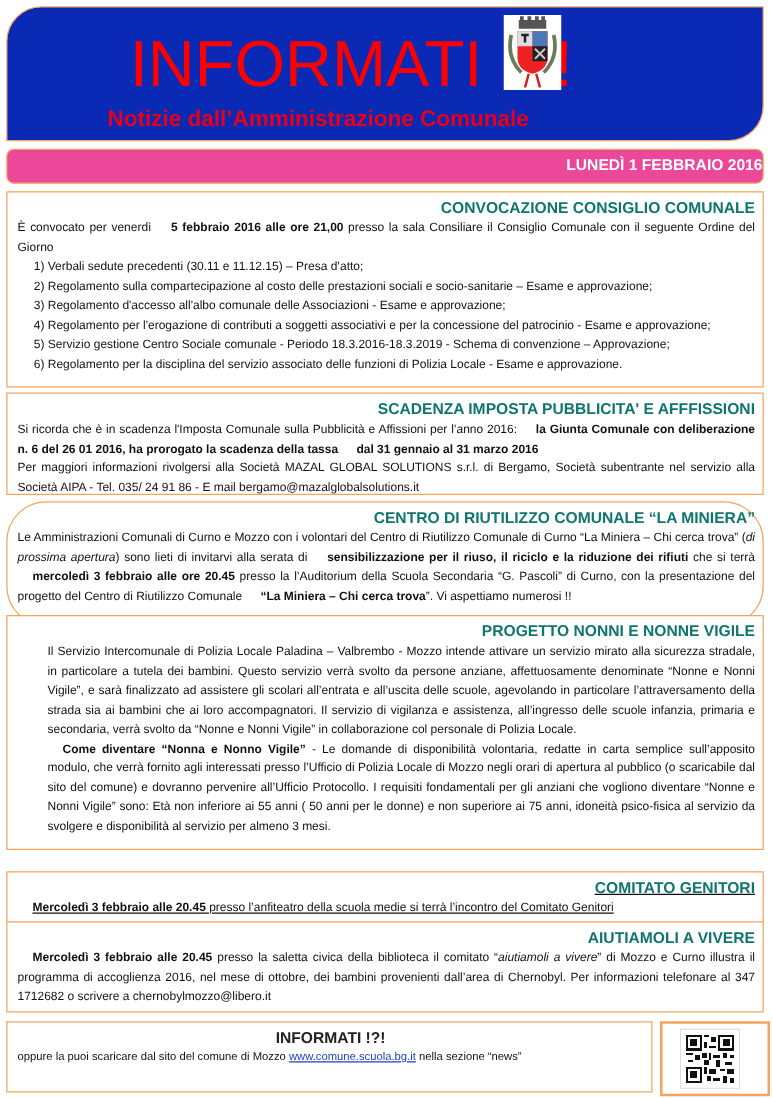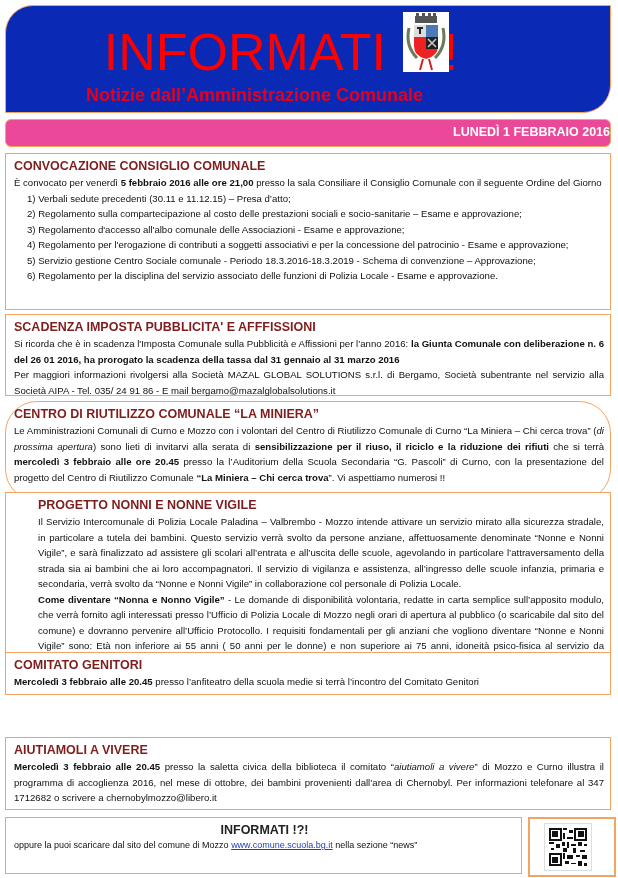--- a/index.html
+++ b/index.html
@@ -10,7 +10,7 @@
   .crest { position: absolute; left: 397px; top: 6px; width: 46px; height: 60px; background: #fff; }
   .datebar { position: absolute; left: 5px; top: 119px; width: 606px; height: 28px; background: #ec4899; border: 1.5px solid #f4a460; border-radius: 6px; box-sizing: border-box; text-align: right; color: #fff; font-family: "Liberation Sans", sans-serif; font-weight: bold; font-size: 12.5px; line-height: 25px; }
   .box { position: absolute; left: 5px; width: 606px; border: 1.5px solid #f4a460; box-sizing: border-box; background: #fff; padding: 3px 6px 2px 8px; font-family: "Liberation Sans", sans-serif; font-size: 9.6px; line-height: 15.5px; color: #111; }
-  .box h2 { margin: 0; text-align: left; font-size: 12.5px; line-height: 18px; font-weight: bold; color: #7f1d1d; }
+  .box h2 { margin: 0; text-align: right; font-size: 12.5px; line-height: 18px; font-weight: bold; color: #0f766e; }
   .box p { margin: 0; text-align: justify; }
   .box .item { margin: 0 0 0 13px; text-align: justify; }
   .box b { font-weight: bold; }

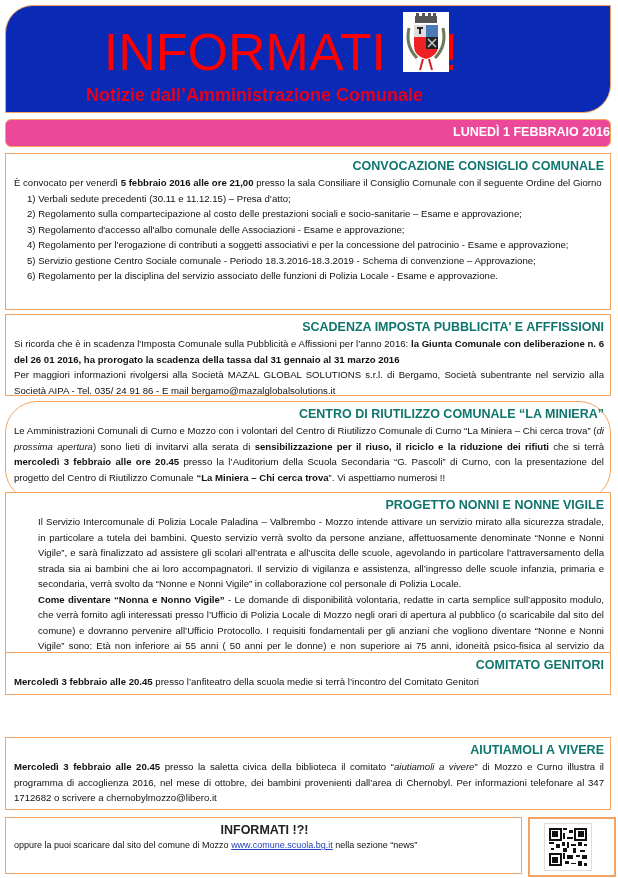--- a/index.html
+++ b/index.html
@@ -13,7 +13,7 @@
   .box h2 { margin: 0; text-align: right; font-size: 12.5px; line-height: 18px; font-weight: bold; color: #0f766e; }
   .box p { margin: 0; text-align: justify; }
   .box .item { margin: 0 0 0 13px; text-align: justify; }
-  .box b { font-weight: bold; }
+  .box b { font-weight: bold; margin-left: 12px; }
   .u { }
   a.link { color: #1f3fbf; text-decoration: underline; }
   .footer-box { position: absolute; left: 5px; top: 817px; width: 517px; height: 57px; border: 1.5px solid #f4a460; box-sizing: border-box; padding: 3px 6px 0 8px; font-family: "Liberation Sans", sans-serif; font-size: 9px; line-height: 13px; }

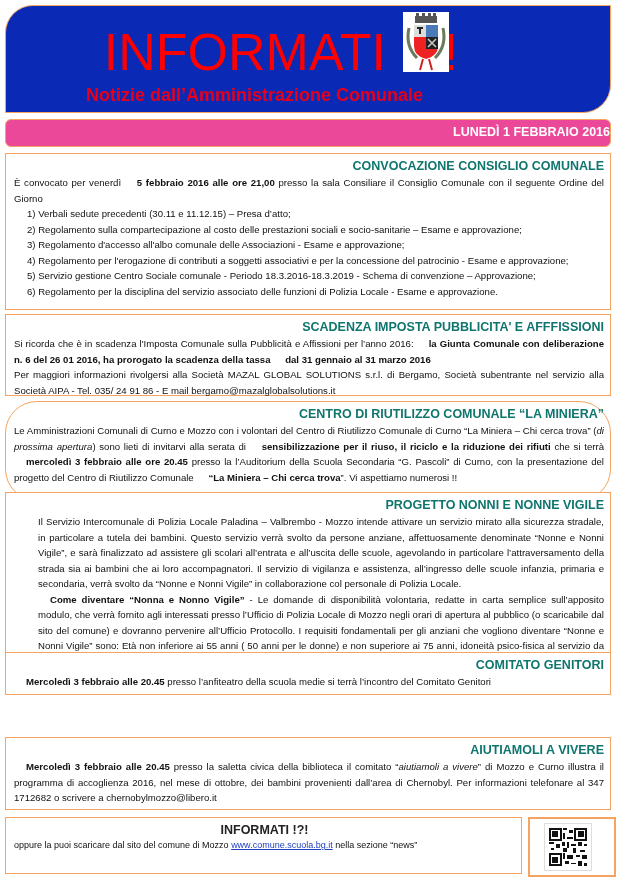--- a/index.html
+++ b/index.html
@@ -77,7 +77,7 @@
   <p><b>Come diventare “Nonna e Nonno Vigile”</b><span> - Le domande di disponibilità volontaria, redatte in carta semplice sull’apposito modulo, che verrà fornito agli interessati presso l’Ufficio di Polizia Locale di Mozzo negli orari di apertura al pubblico (o scaricabile dal sito del comune) e dovranno pervenire all’Ufficio Protocollo. I requisiti fondamentali per gli anziani che vogliono diventare “Nonne e Nonni Vigile” sono: Età non inferiore ai 55 anni ( 50 anni per le donne) e non superiore ai 75 anni, idoneità psico-fisica al servizio da svolgere e disponibilità al servizio per almeno 3 mesi.</span></p>
 </div>
 
-<div class="box" style="top:652px; height:43px;">
+<div class="box" style="top:697px; height:43px;text-decoration:underline;">
   <h2>COMITATO GENITORI</h2>
   <p><b>Mercoledì 3 febbraio alle 20.45</b><span> presso l’anfiteatro della scuola medie si terrà l’incontro del Comitato Genitori</span></p>
 </div>

